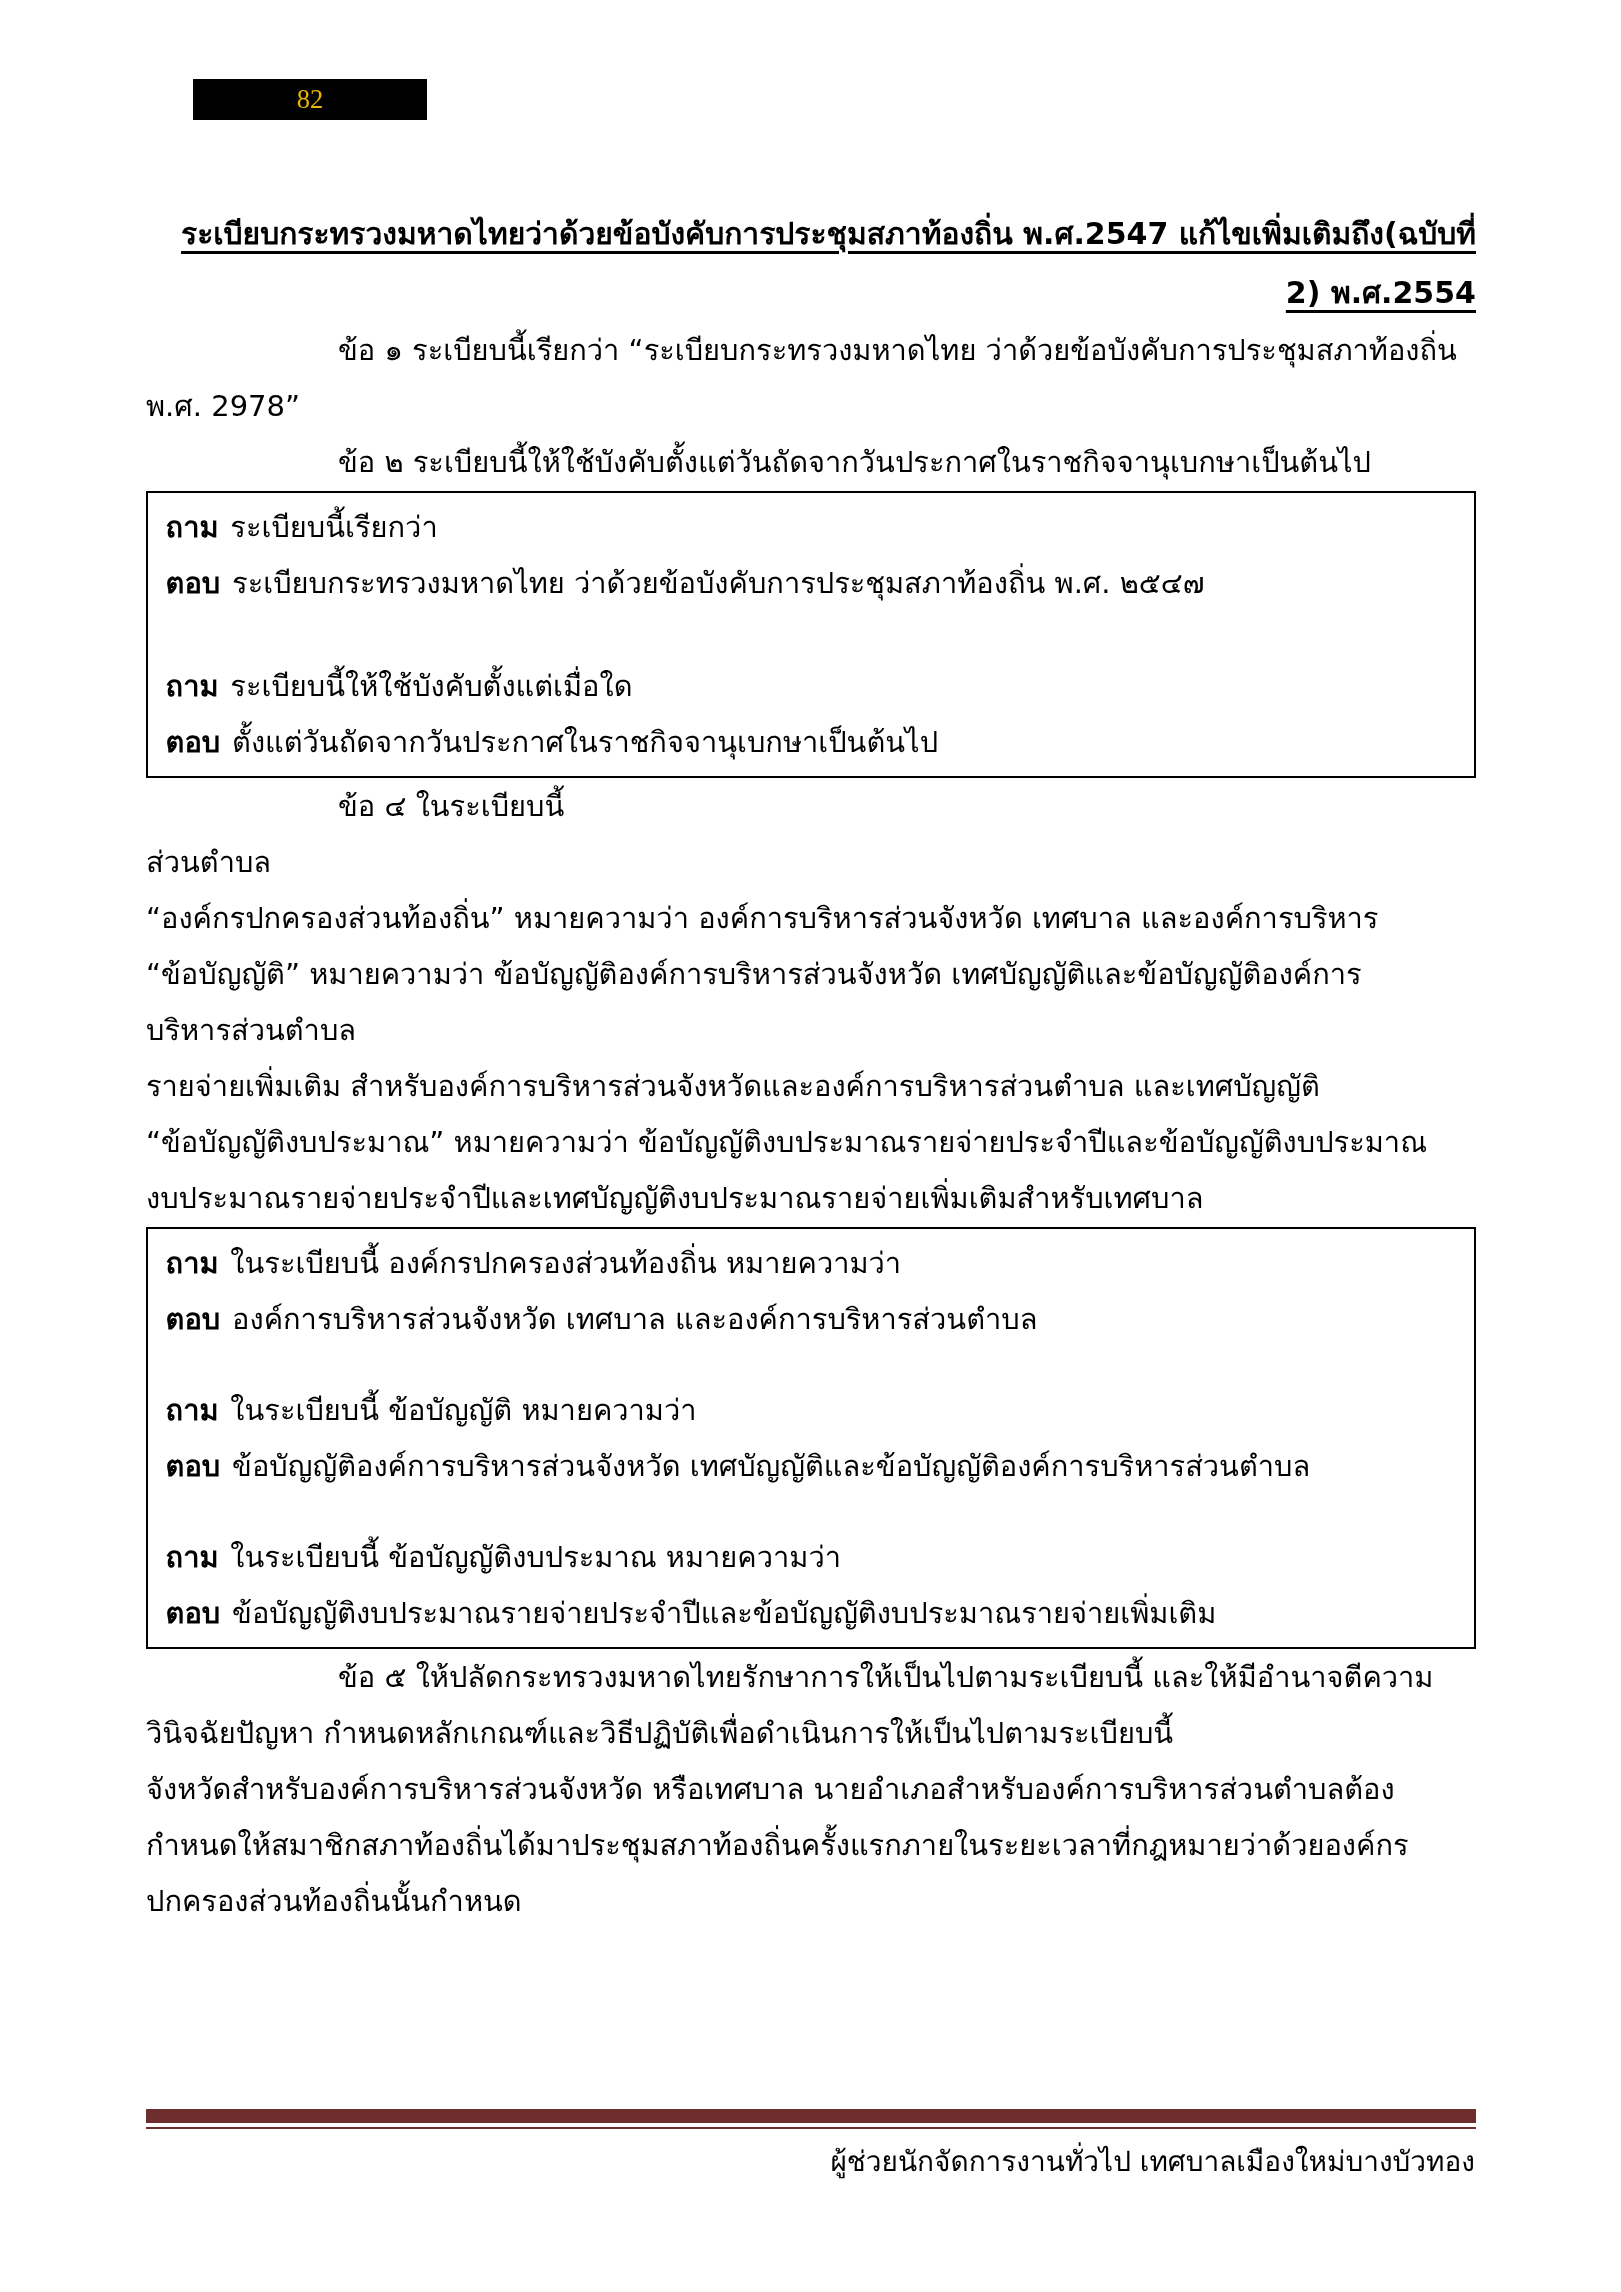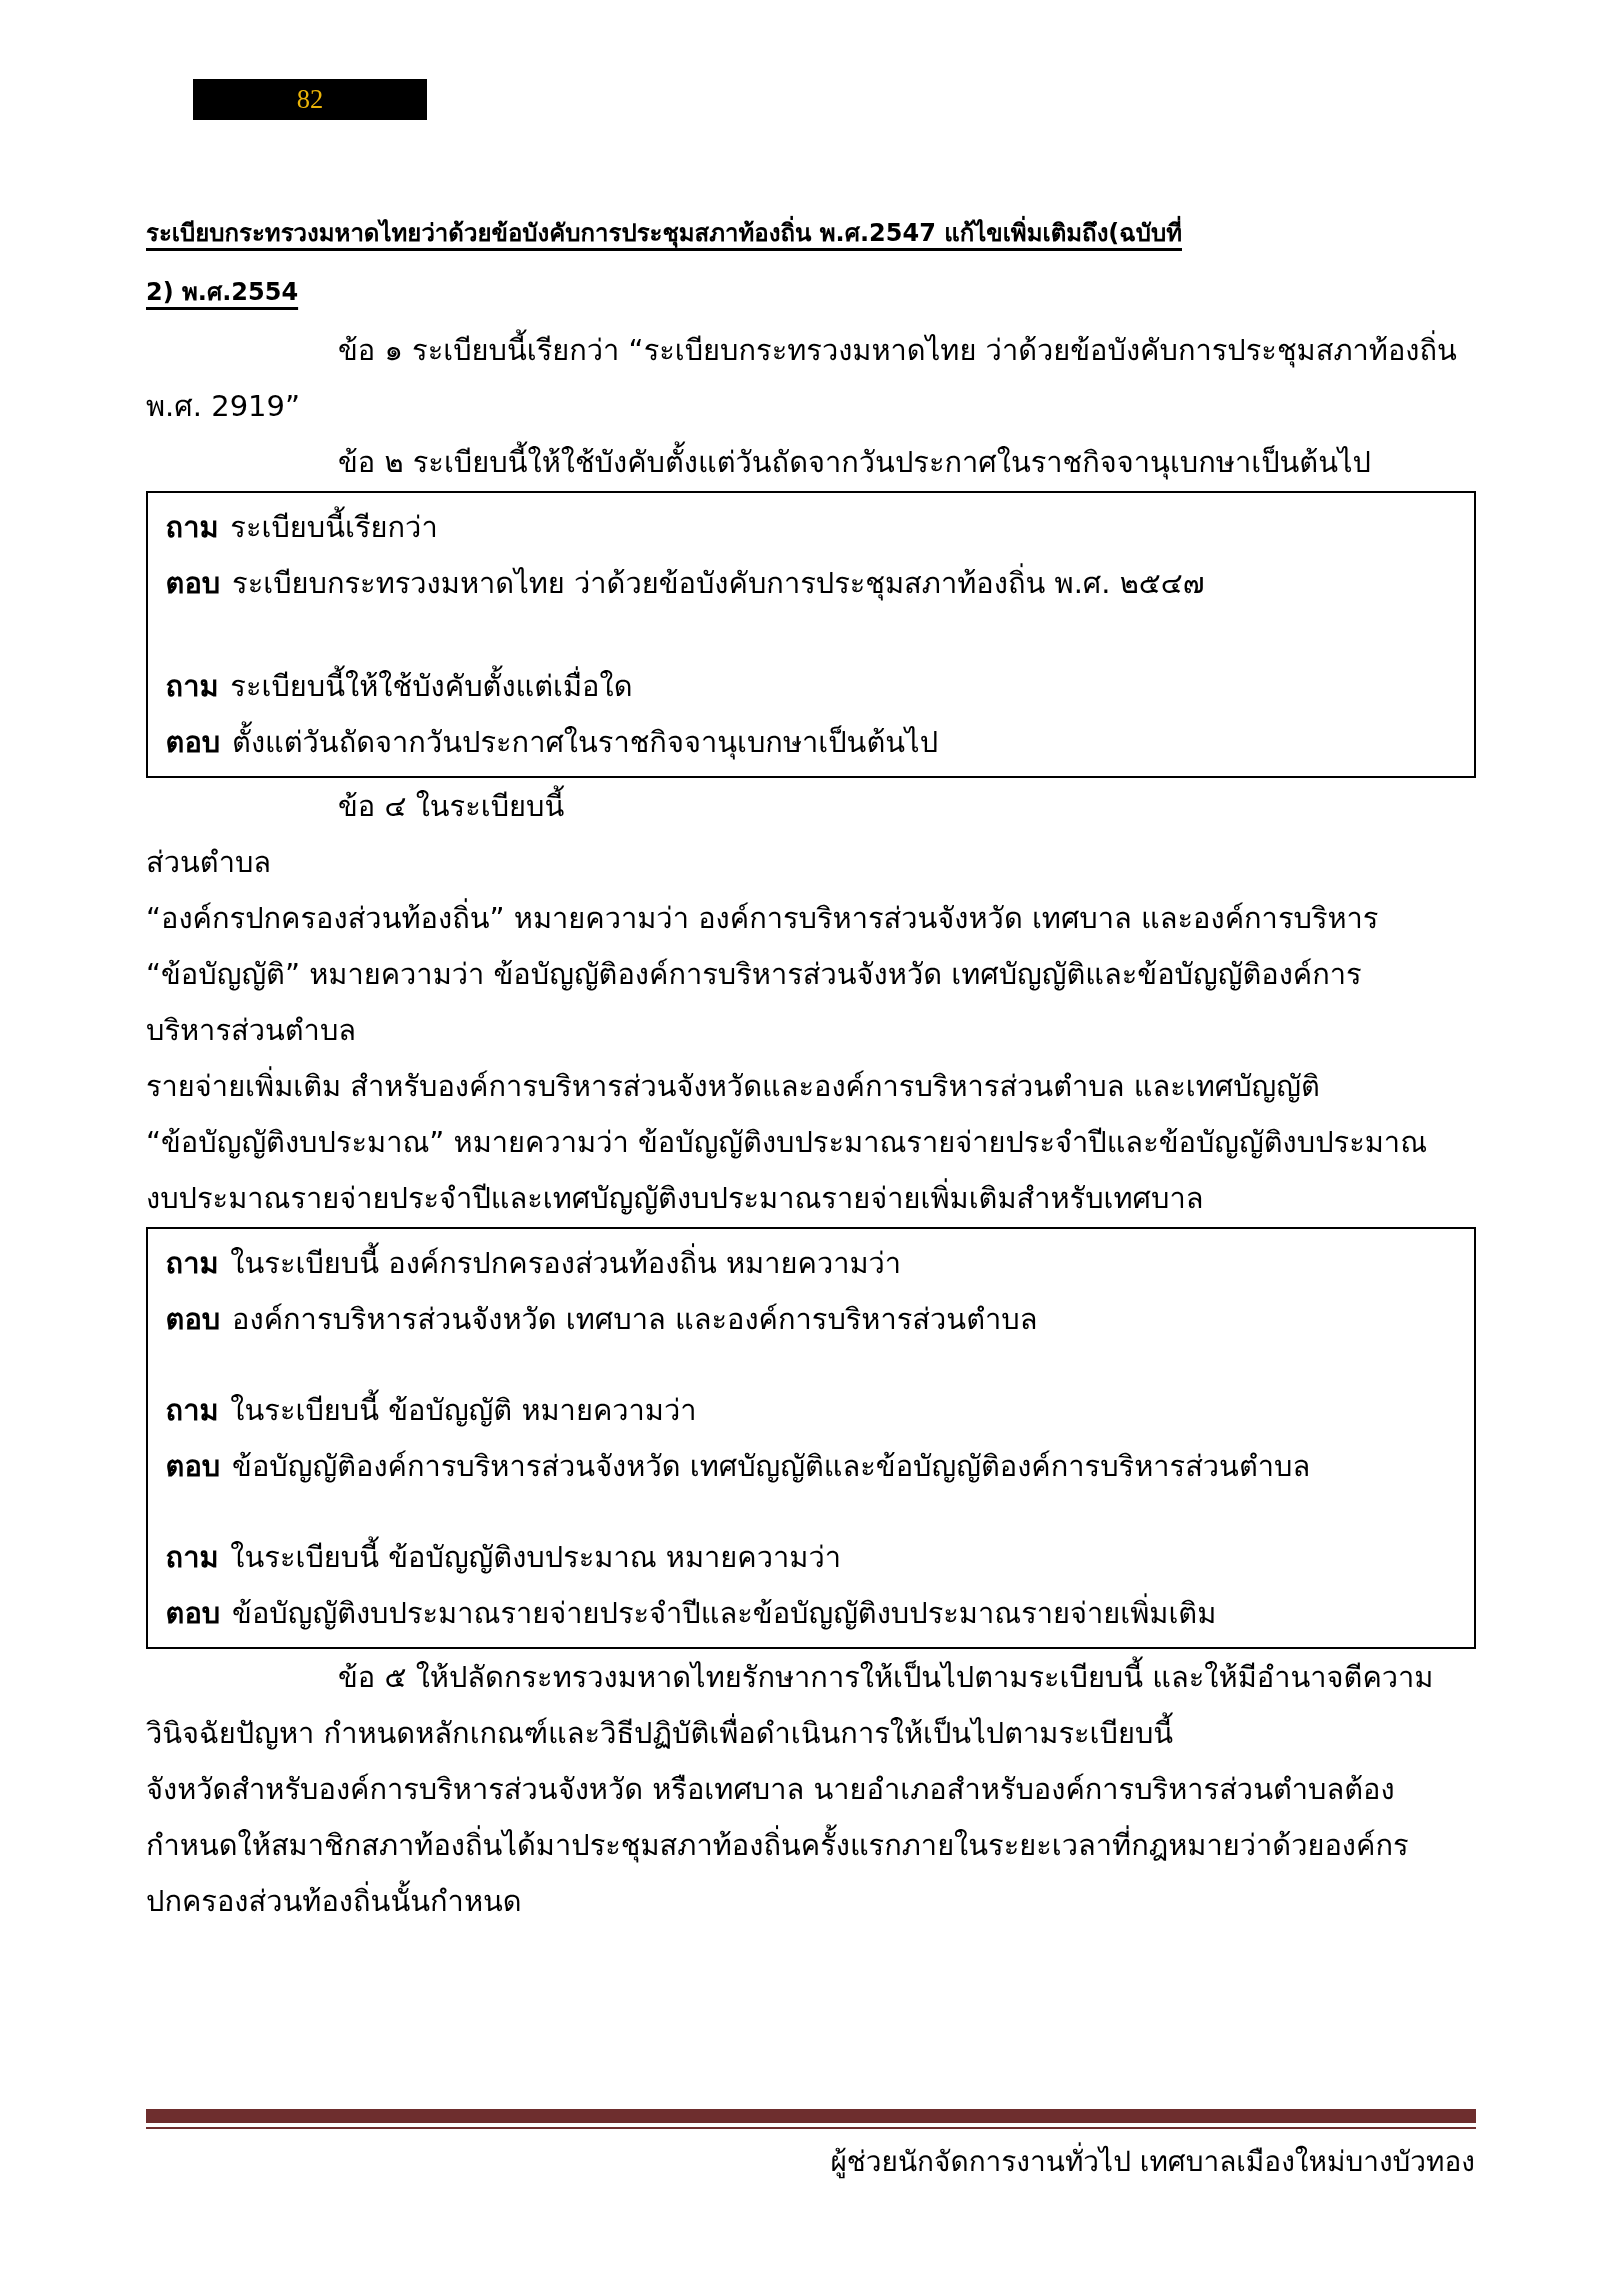--- a/index.html
+++ b/index.html
@@ -25,10 +25,10 @@
     font-size: 29px;
   }
   .title-row {
-    text-align: left;
+    text-align: right;
     line-height: 59px; height: 59px;
     font-weight: bold;
-    font-size: 24px;
+    font-size: 30px;
     white-space: nowrap;
   }
   .title-row .u {

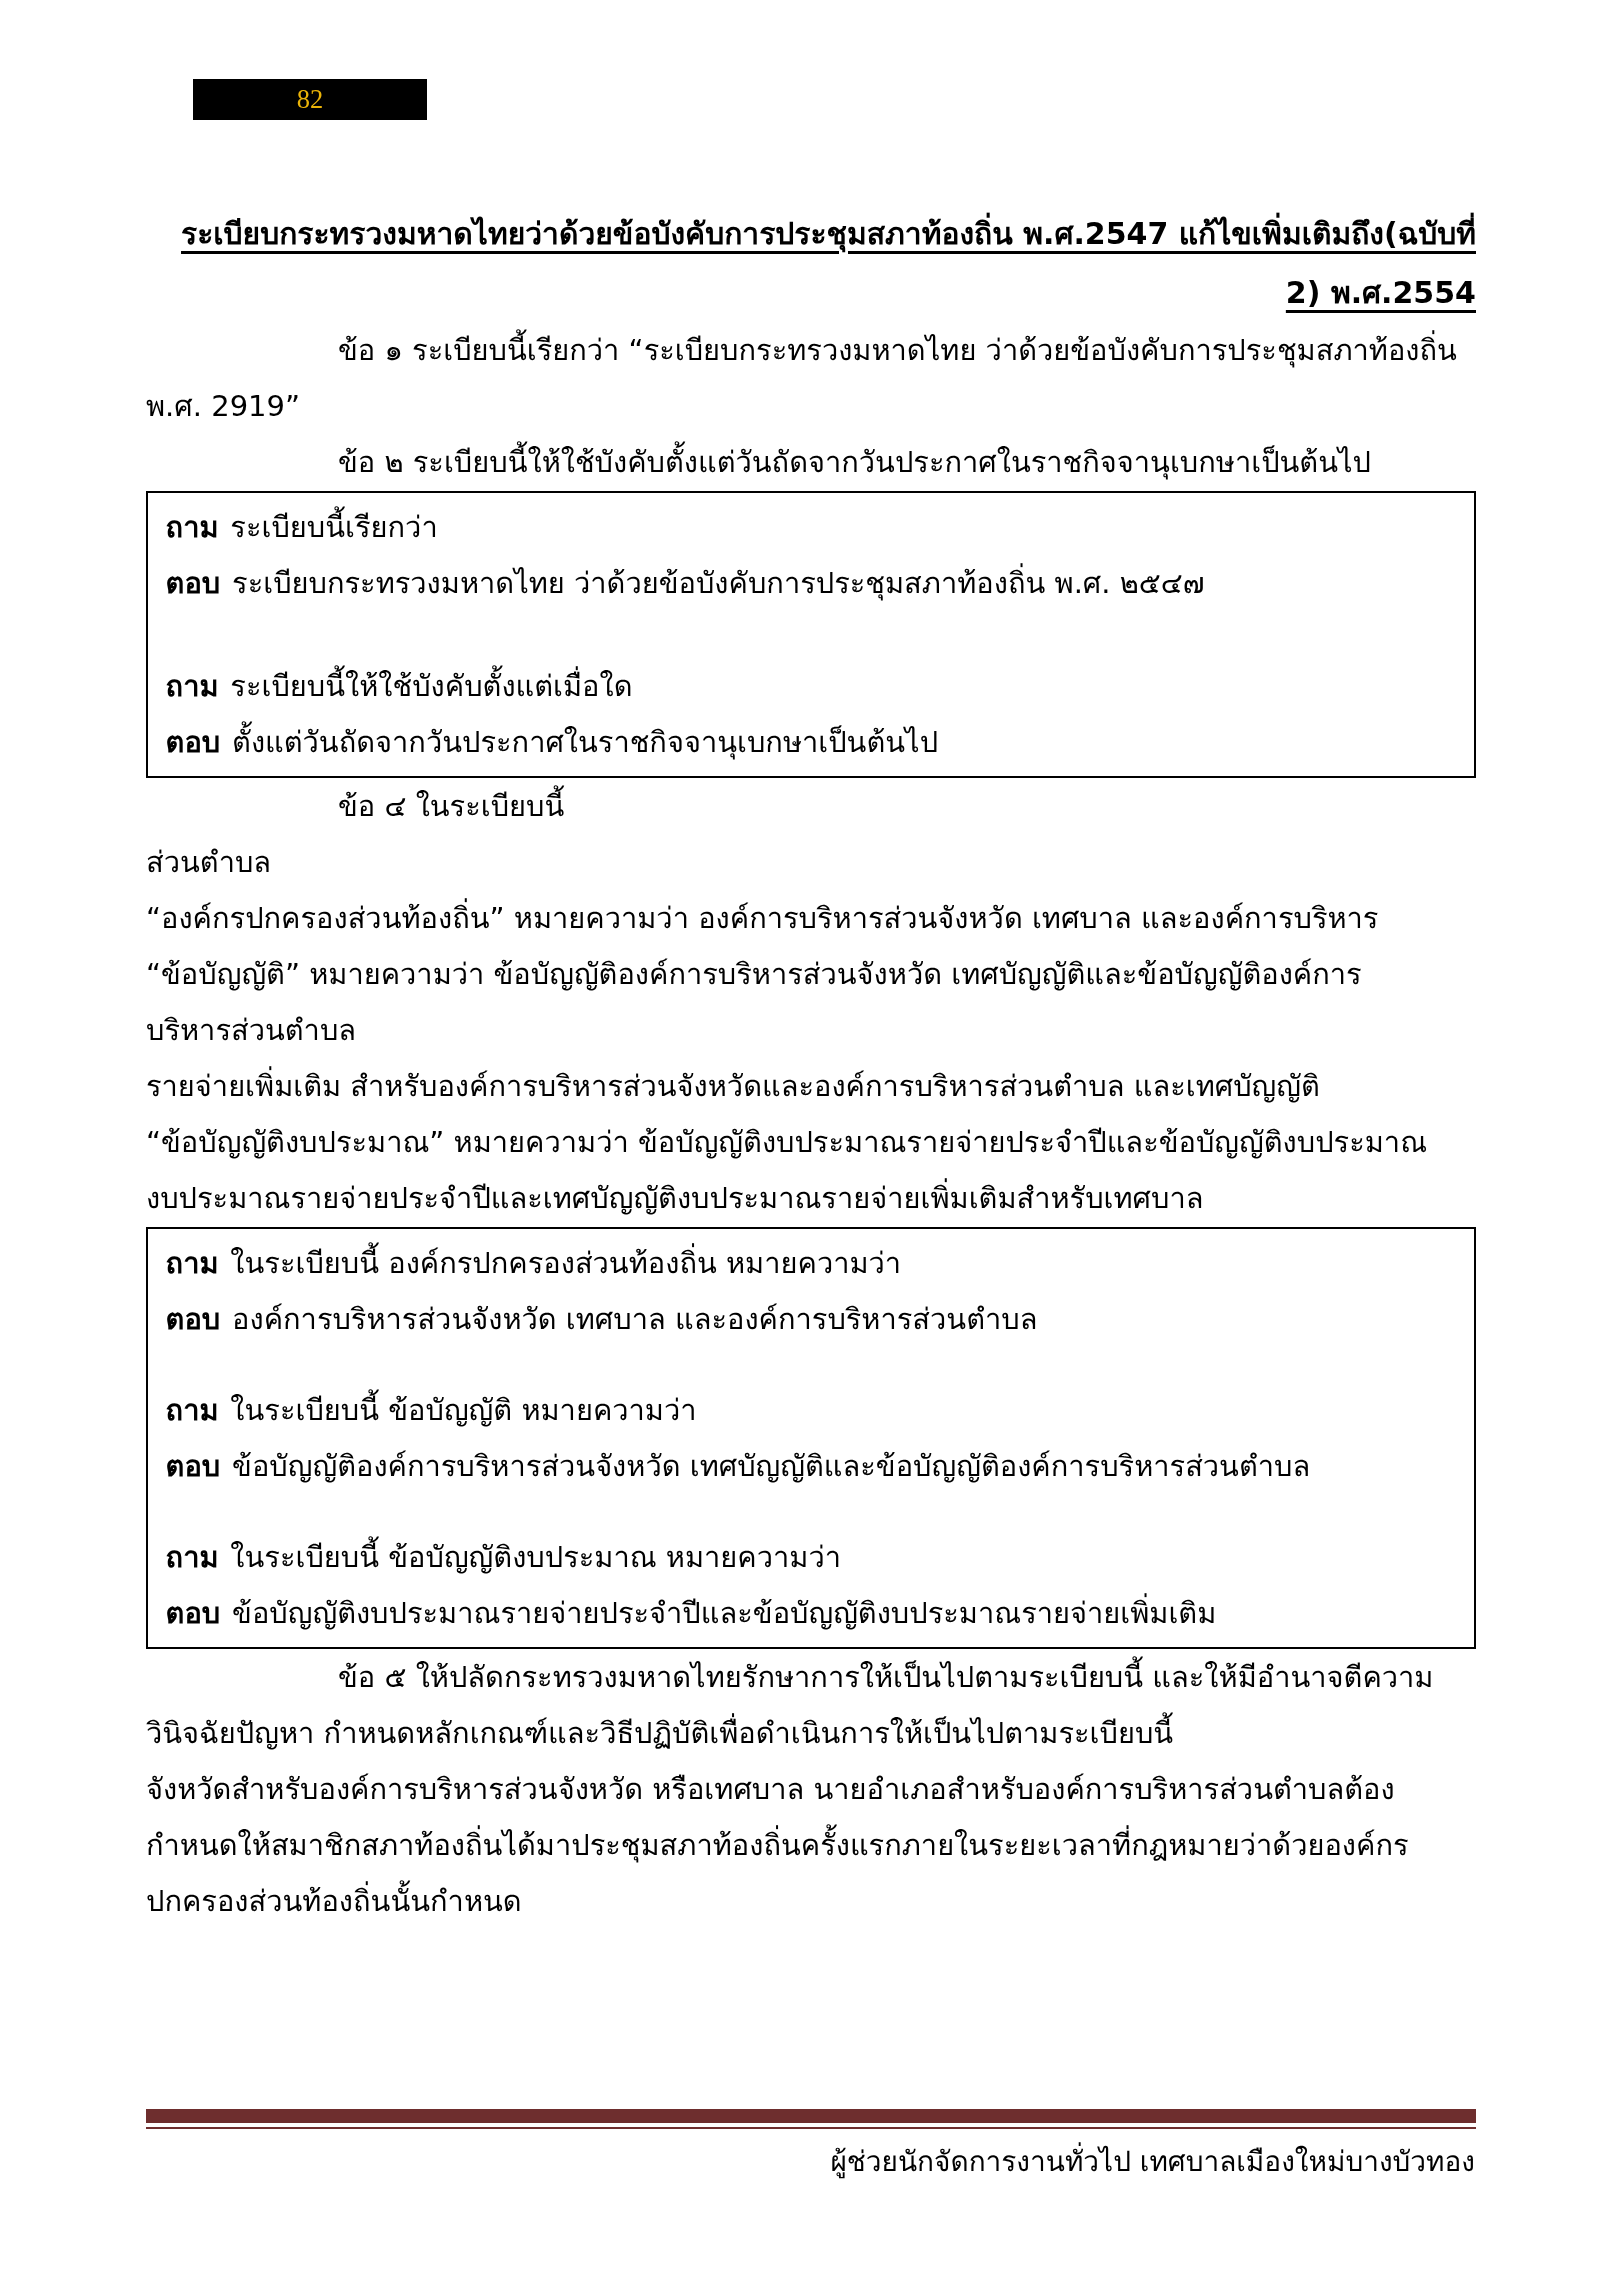--- a/index.html
+++ b/index.html
@@ -77,7 +77,7 @@
   </div>
 
   <div class="line indent">ข้อ ๑  ระเบียบนี้เรียกว่า “ระเบียบกระทรวงมหาดไทย ว่าด้วยข้อบังคับการประชุมสภาท้องถิ่น</div>
-  <div class="line">พ.ศ. 2919”</div>
+  <div class="line">พ.ศ. 2978”</div>
   <div class="line indent">ข้อ ๒  ระเบียบนี้ให้ใช้บังคับตั้งแต่วันถัดจากวันประกาศในราชกิจจานุเบกษาเป็นต้นไป</div>
 
   <div class="qa-box">

